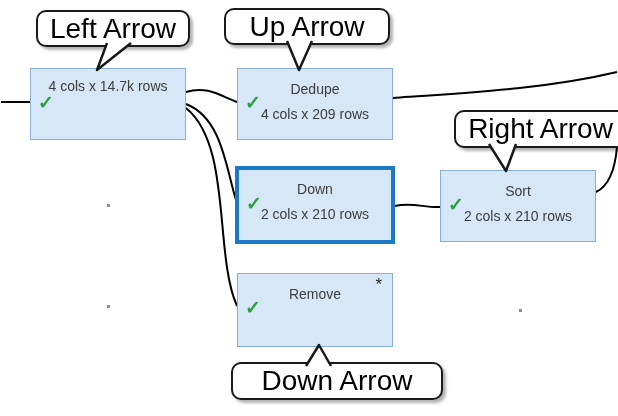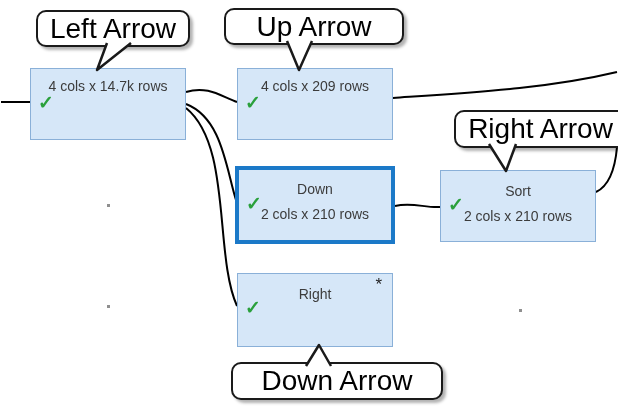--- a/index.html
+++ b/index.html
@@ -78,7 +78,7 @@
   <div class="callout" style="left:36px;top:10px;width:154px;height:37px;">
     <span>Left Arrow</span>
   </div>
-  <div class="callout" style="left:224px;top:8px;width:180px;height:37px;">
+  <div class="callout" style="left:224px;top:8px;width:166px;height:37px;">
     <span>Up Arrow</span>
   </div>
   <div class="callout" style="left:428px;top:110px;width:173px;height:38px;margin-left:26px;">

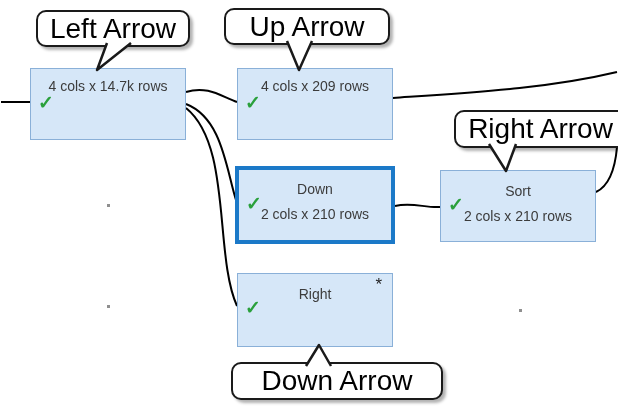--- a/index.html
+++ b/index.html
@@ -54,6 +54,7 @@
 
   <div class="node" style="left:237px;top:68px;width:156px;height:72px;">
     <span class="check">✓</span>
+    <div class="node-title">Dedupe</div>
     <div class="node-subtitle">4 cols x 209 rows</div>
   </div>
 

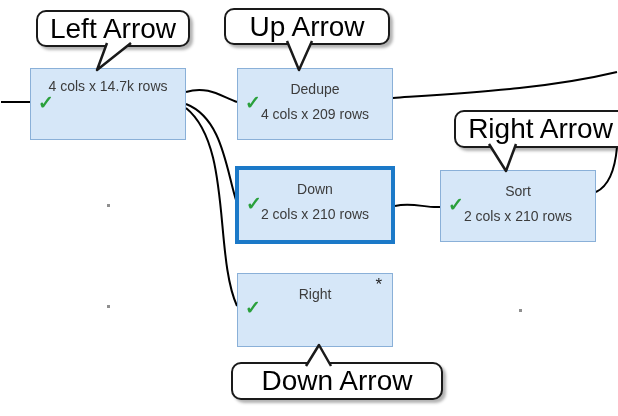--- a/index.html
+++ b/index.html
@@ -73,7 +73,7 @@
   <div class="node" style="left:237px;top:273px;width:156px;height:74px;">
     <span class="check">✓</span>
     <span class="star">*</span>
-    <div class="node-title">Right</div>
+    <div class="node-title">Remove</div>
   </div>
 
   <div class="callout" style="left:36px;top:10px;width:154px;height:37px;">

